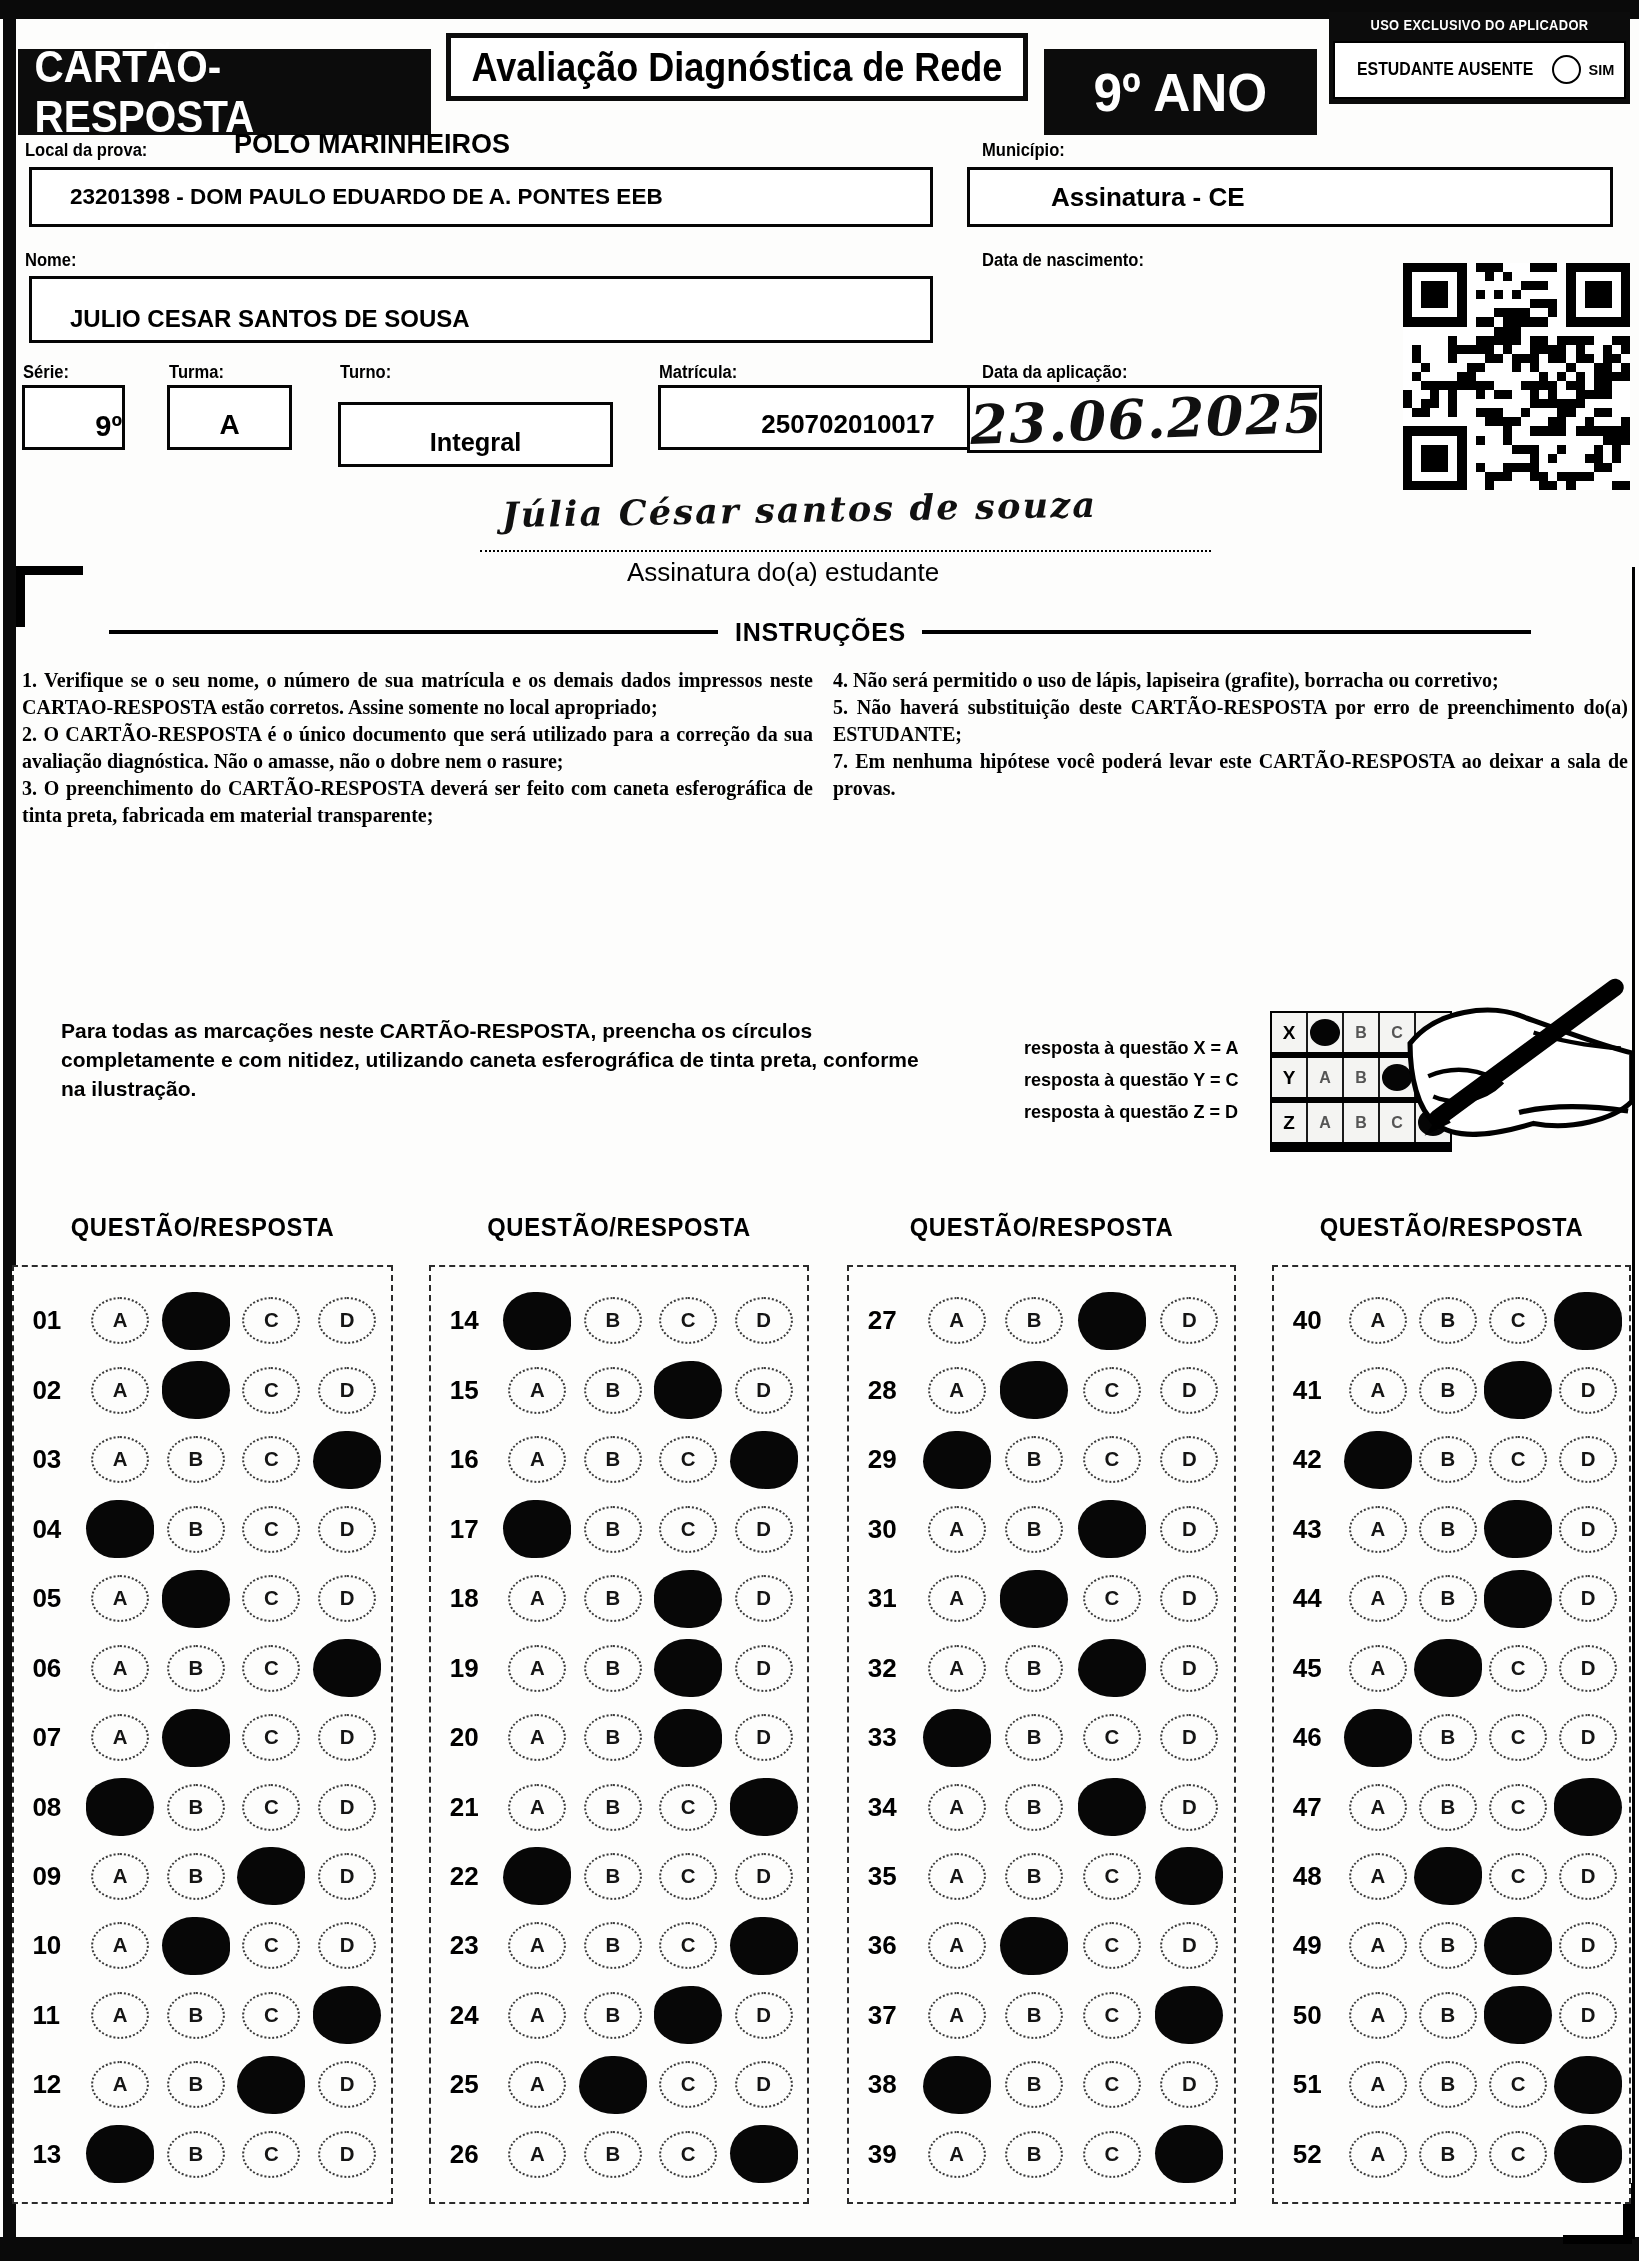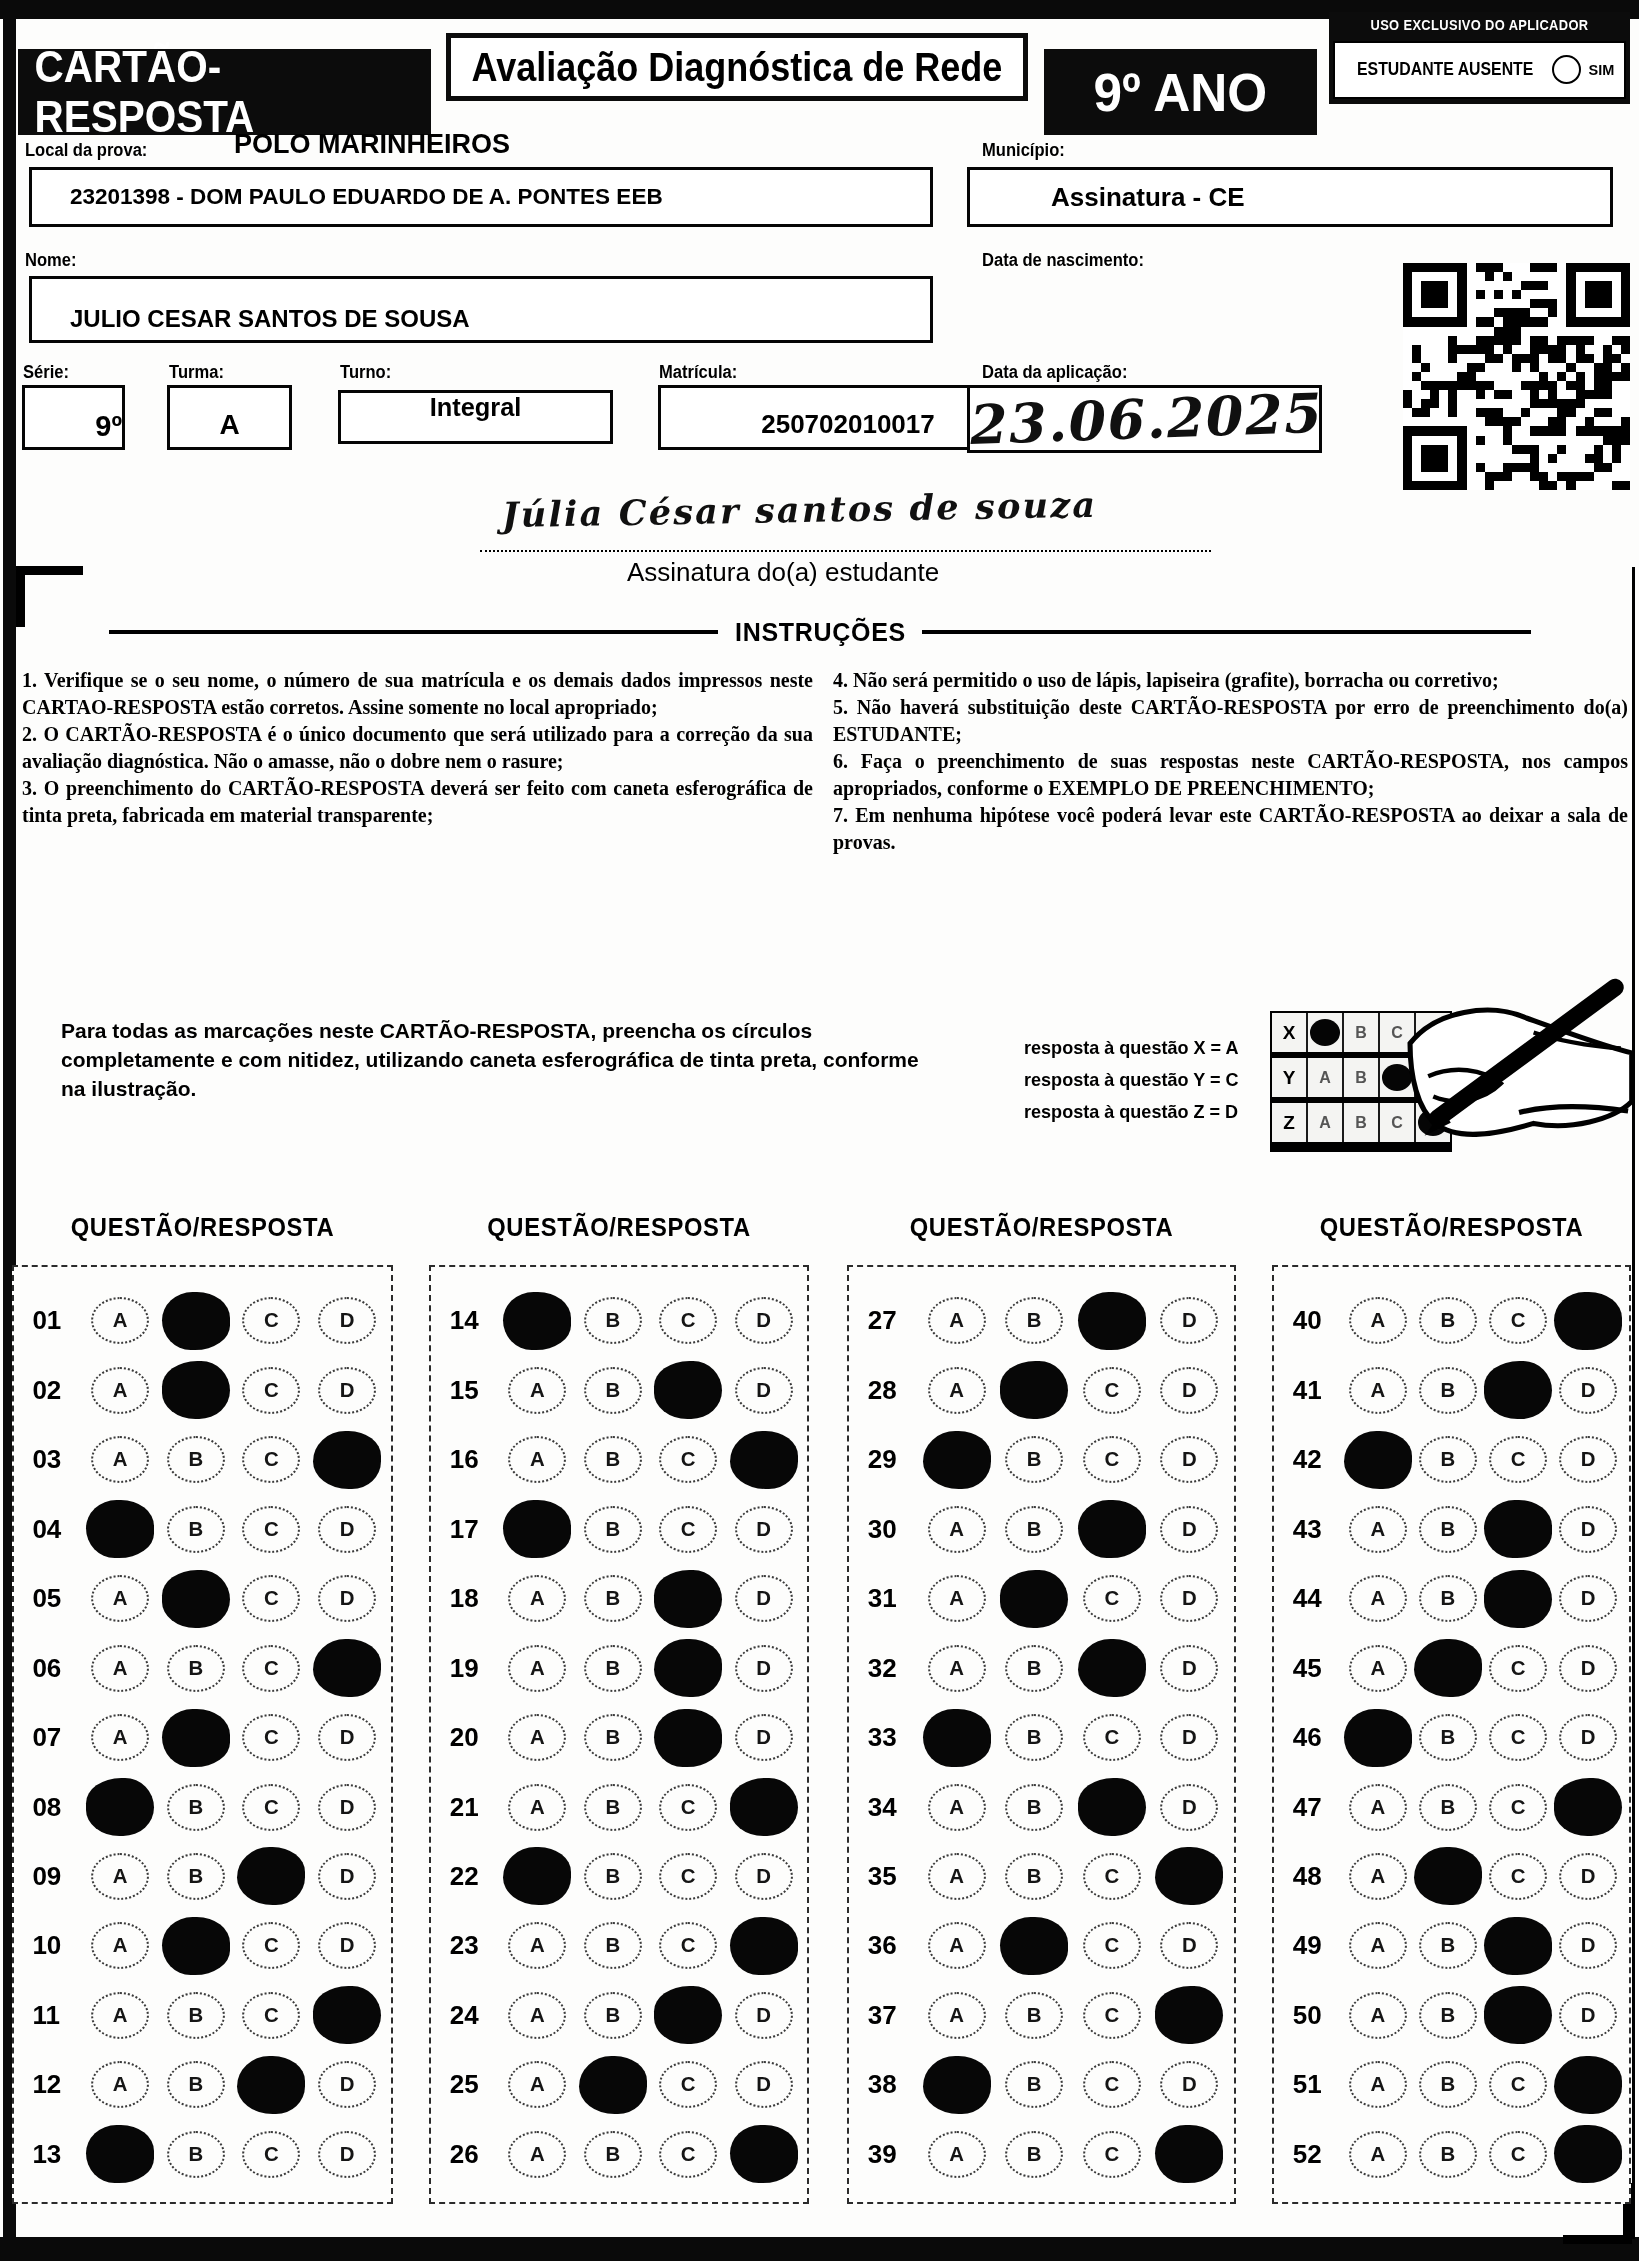--- a/index.html
+++ b/index.html
@@ -423,7 +423,7 @@
   <div class="abs fbox" style="left:167px;top:385px;width:125px;height:65px;box-sizing:border-box;align-items:flex-end;">
     <div class="inner" style="text-align:center;font-weight:bold;font-size:28px;padding-bottom:5.8px;">A</div>
   </div>
-  <div class="abs fbox" style="left:338px;top:390px;width:275px;height:54px;box-sizing:border-box;align-items:flex-start;">
+  <div class="abs fbox" style="left:338px;top:402px;width:275px;height:65px;box-sizing:border-box;align-items:flex-end;">
     <div class="inner" style="text-align:center;font-weight:bold;font-size:25.4px;padding-bottom:7.3px;">Integral</div>
   </div>
   <div class="abs fbox" style="left:658px;top:385px;width:380px;height:65px;box-sizing:border-box;align-items:flex-end;">

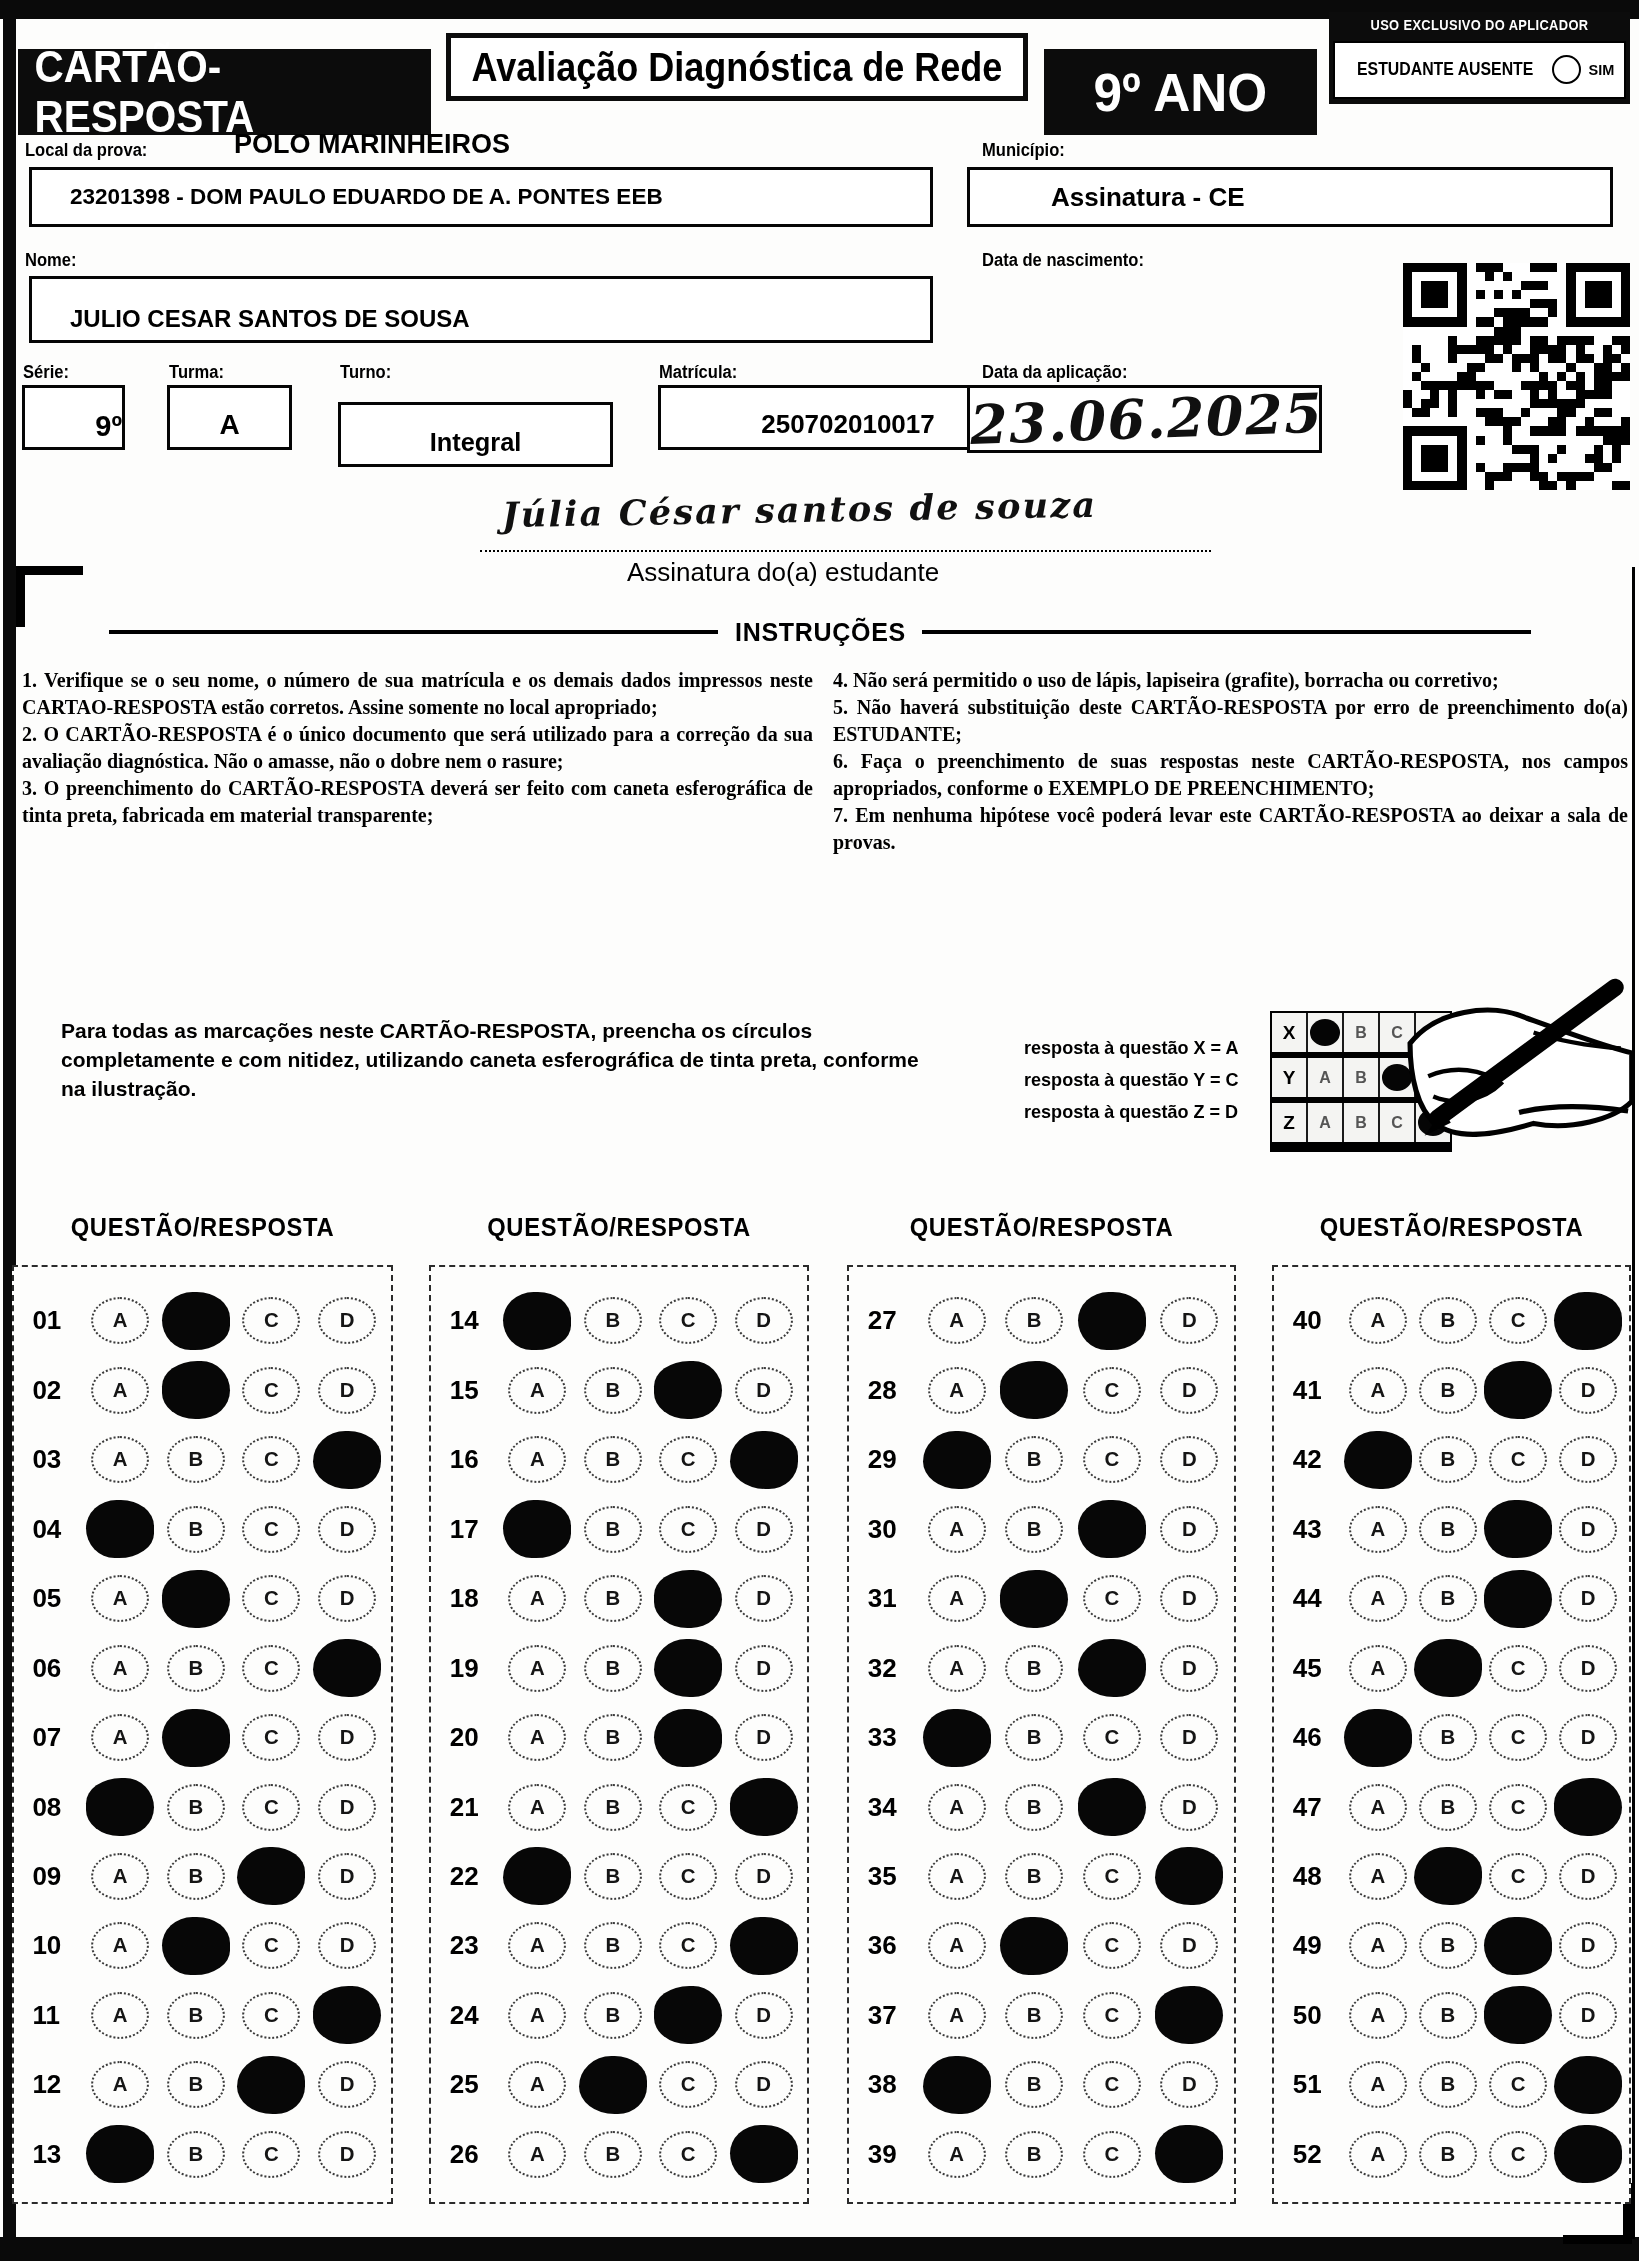--- a/index.html
+++ b/index.html
@@ -452,7 +452,6 @@
   <div id="instr-right" class="abs icol" style="left:833px;top:667px;width:795px;">
       <p>4. Não será permitido o uso de lápis, lapiseira (grafite), borracha ou corretivo;</p>
       <p>5. Não haverá substituição deste CARTÃO-RESPOSTA por erro de preenchimento do(a) ESTUDANTE;</p>
-      <p>6. Faça o preenchimento de suas respostas neste CARTÃO-RESPOSTA, nos campos apropriados, conforme o EXEMPLO DE PREENCHIMENTO;</p>
       <p>7. Em nenhuma hipótese você poderá levar este CARTÃO-RESPOSTA ao deixar a sala de provas.</p>
     </div>
 

